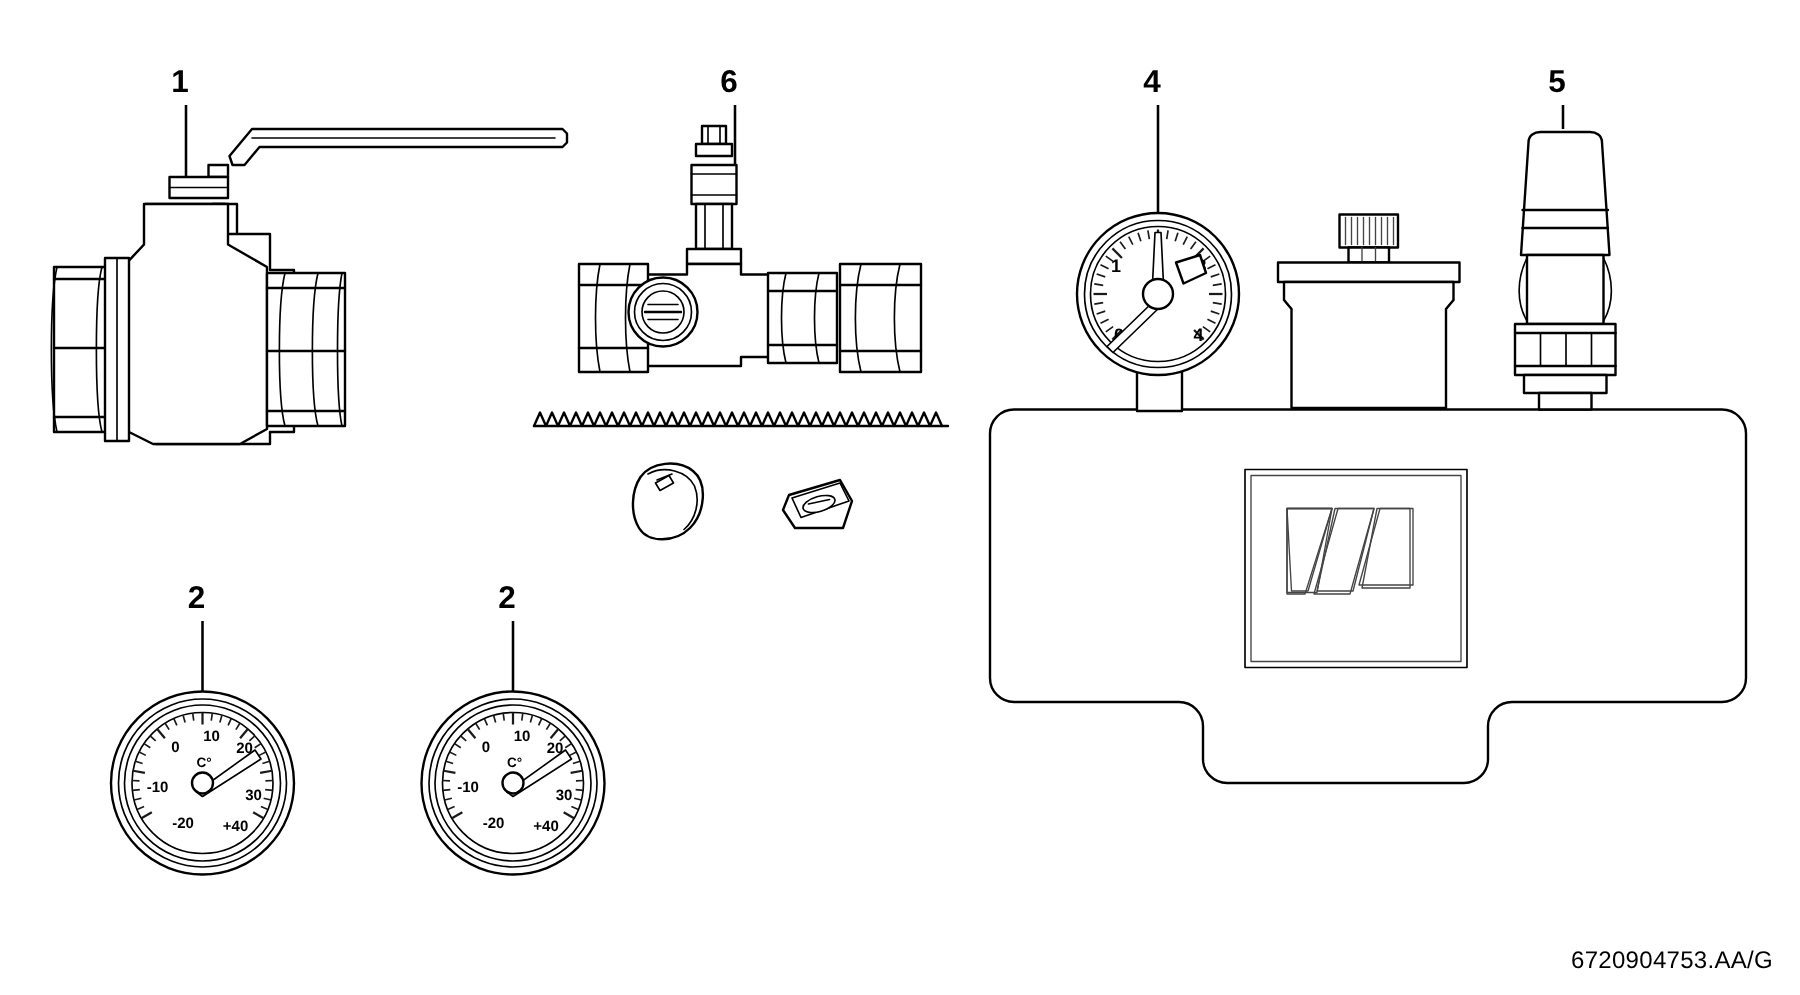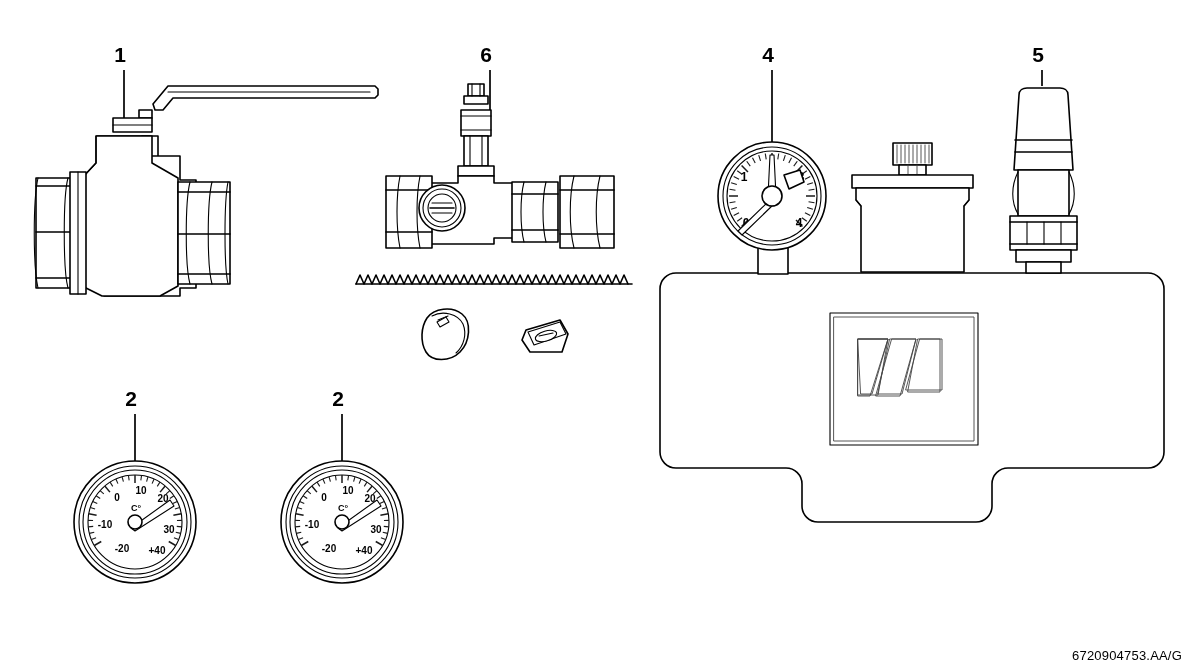--- a/index.html
+++ b/index.html
@@ -30,9 +30,9 @@
   #doc-id {
     position: absolute;
     right: 18px;
-    bottom: 0;
+    bottom: 13px;
     font-family: "Liberation Sans", sans-serif;
-    font-size: 13px;
+    font-size: 16px;
     color: #000000;
     letter-spacing: 0.2px;
     text-align: center;

